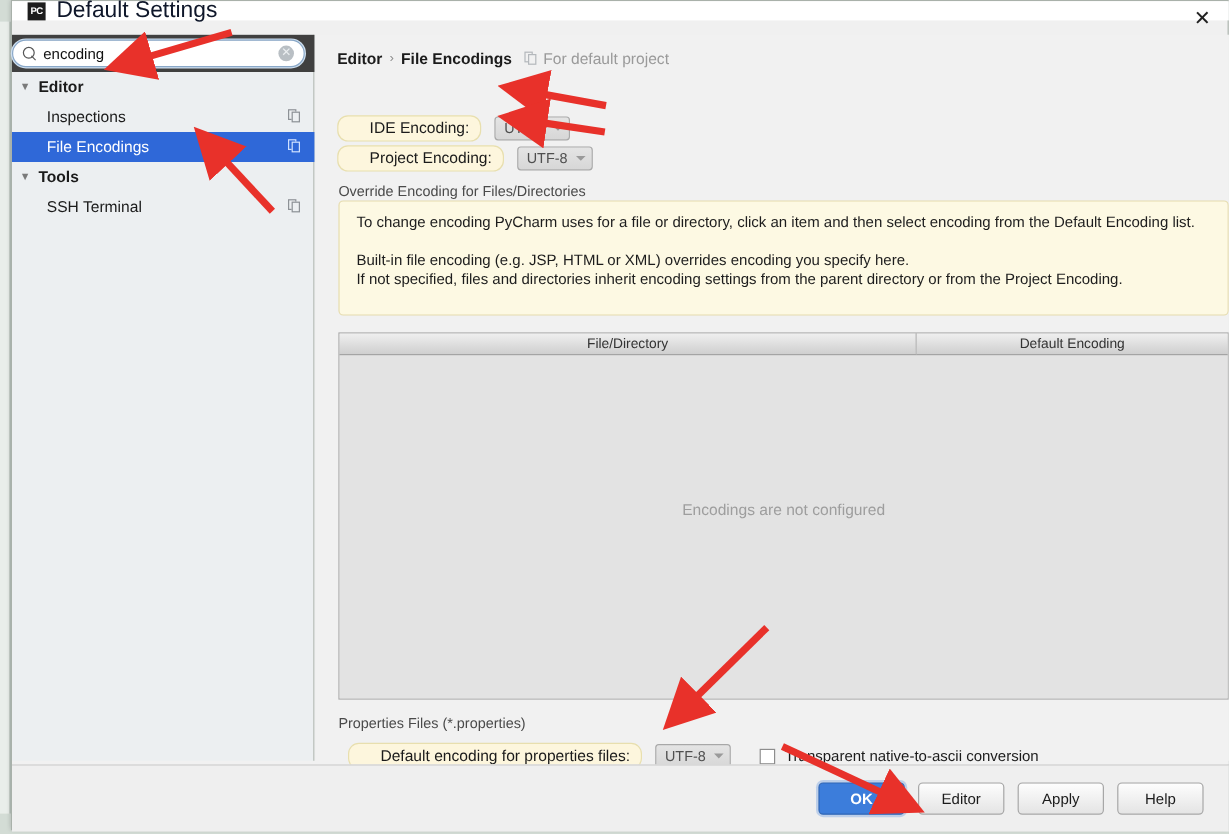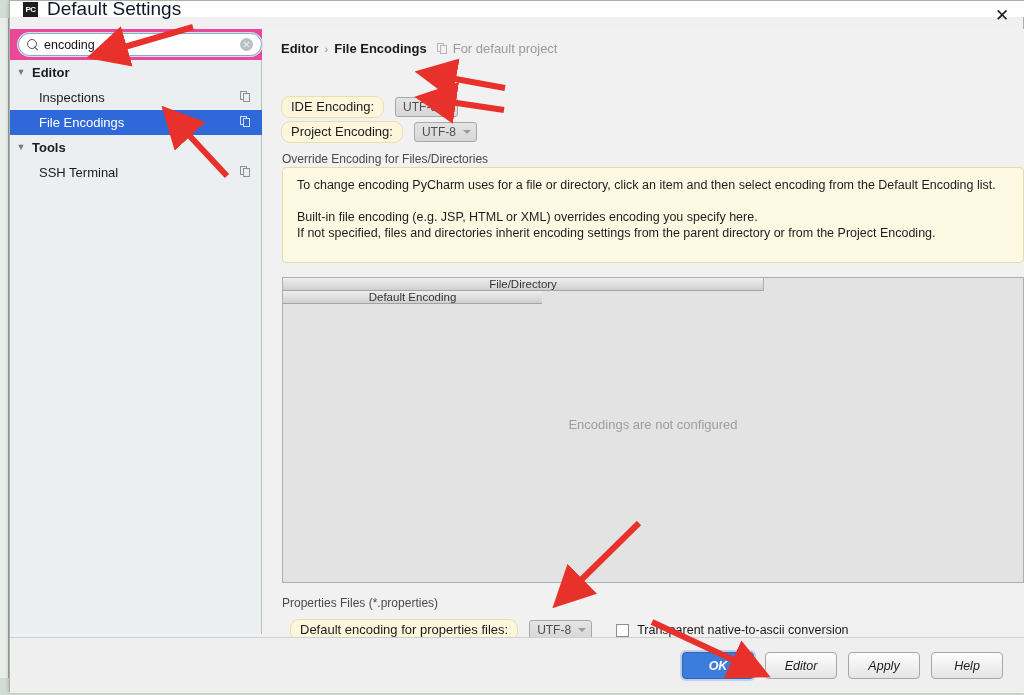--- a/index.html
+++ b/index.html
@@ -66,8 +66,8 @@
   }
   .search-wrap {
     position: absolute; left: 0; top: 0; width: 252px; height: 31px;
-    background: #ec4899;
-    display: flex; align-items: center; justify-content: flex-end;
+    background: #404040;
+    display: flex; align-items: center; justify-content: flex-start;
   }
   .search-box {
     position: relative;

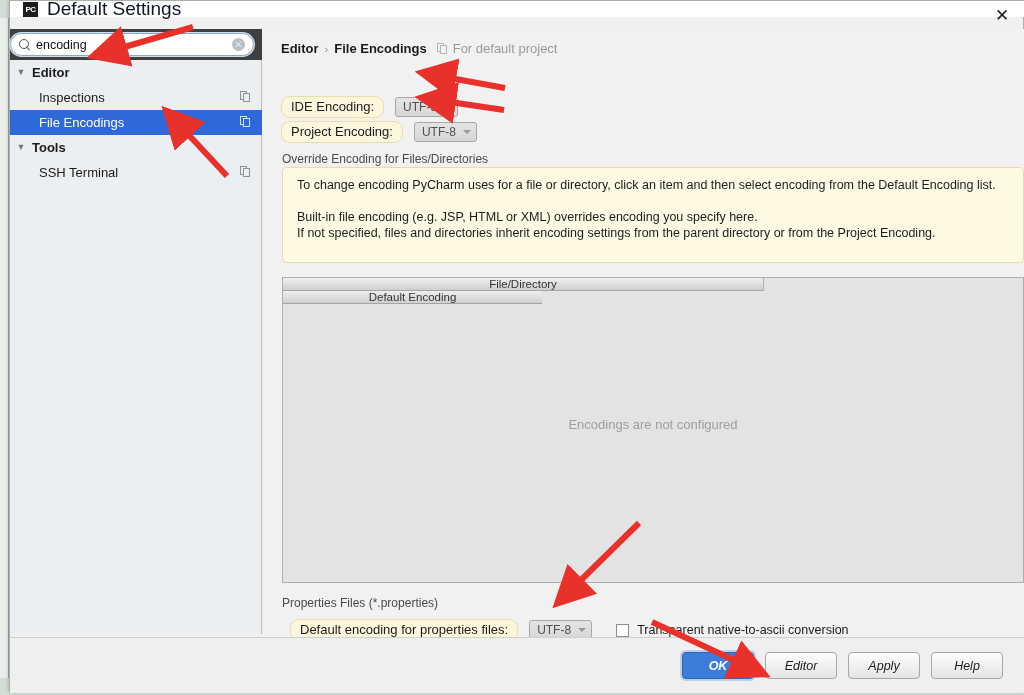--- a/index.html
+++ b/index.html
@@ -163,7 +163,7 @@
     background: #fdf6dd;
     border: 1px solid #e8dfae;
     border-radius: 9px;
-    padding: 2px 9px 3px 9px;
+    padding: 2px 9px 3px 26px;
     font-size: 13px; color: #1b1b1b;
     white-space: nowrap;
   }

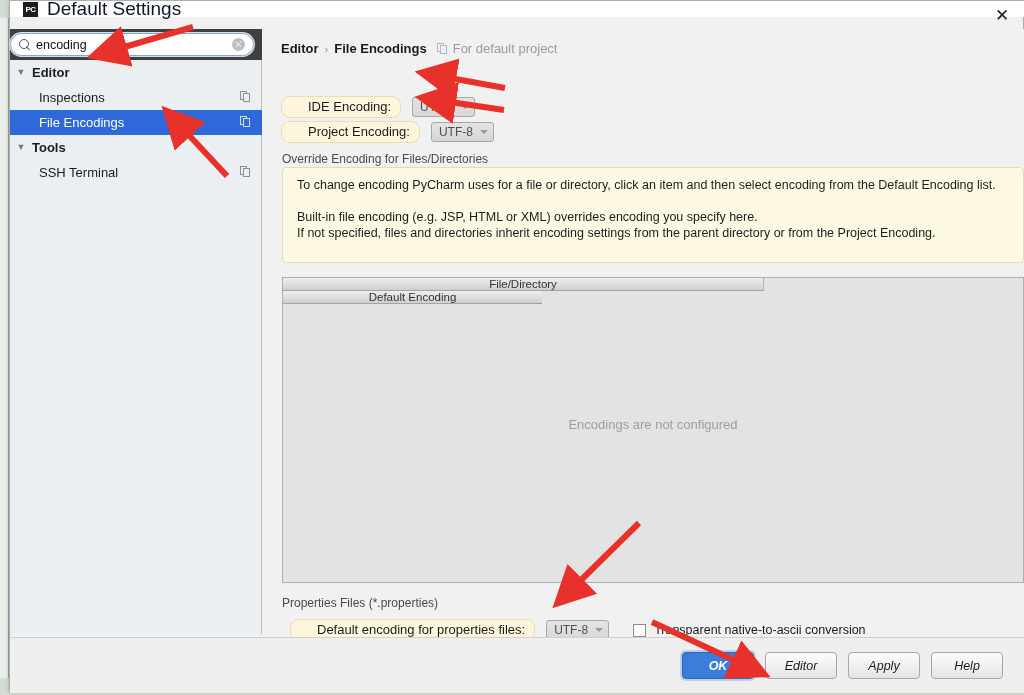--- a/index.html
+++ b/index.html
@@ -204,7 +204,7 @@
     border: 1px solid #aeaeae;
     background: #e3e3e3;
   }
-  .thead { display: flex; height: 18px; flex-direction: column; }
+  .thead { display: flex; height: 18px; }
   .th {
     background: linear-gradient(#efefef,#cfcfcf);
     border-right: 1px solid #b0b0b0;

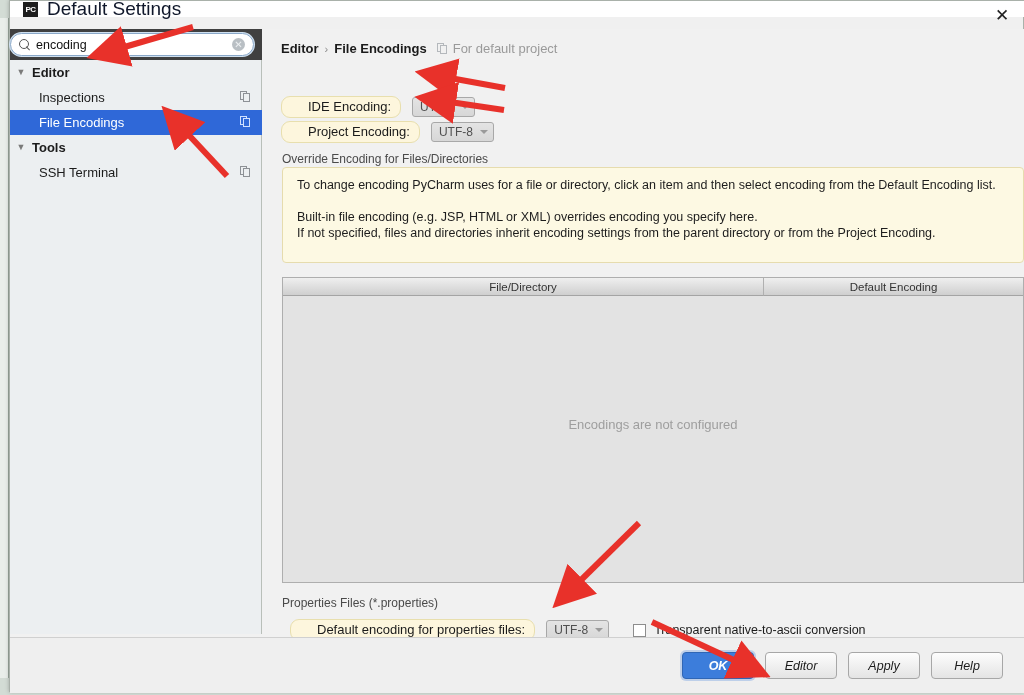--- a/index.html
+++ b/index.html
@@ -236,7 +236,7 @@
   }
   .btn-row {
     position: absolute; right: 22px; top: 14px;
-    display: flex; gap: 11px; font-style: italic;
+    display: flex; gap: 11px;
   }
   .btn {
     height: 27px; min-width: 72px; padding: 0 14px;

